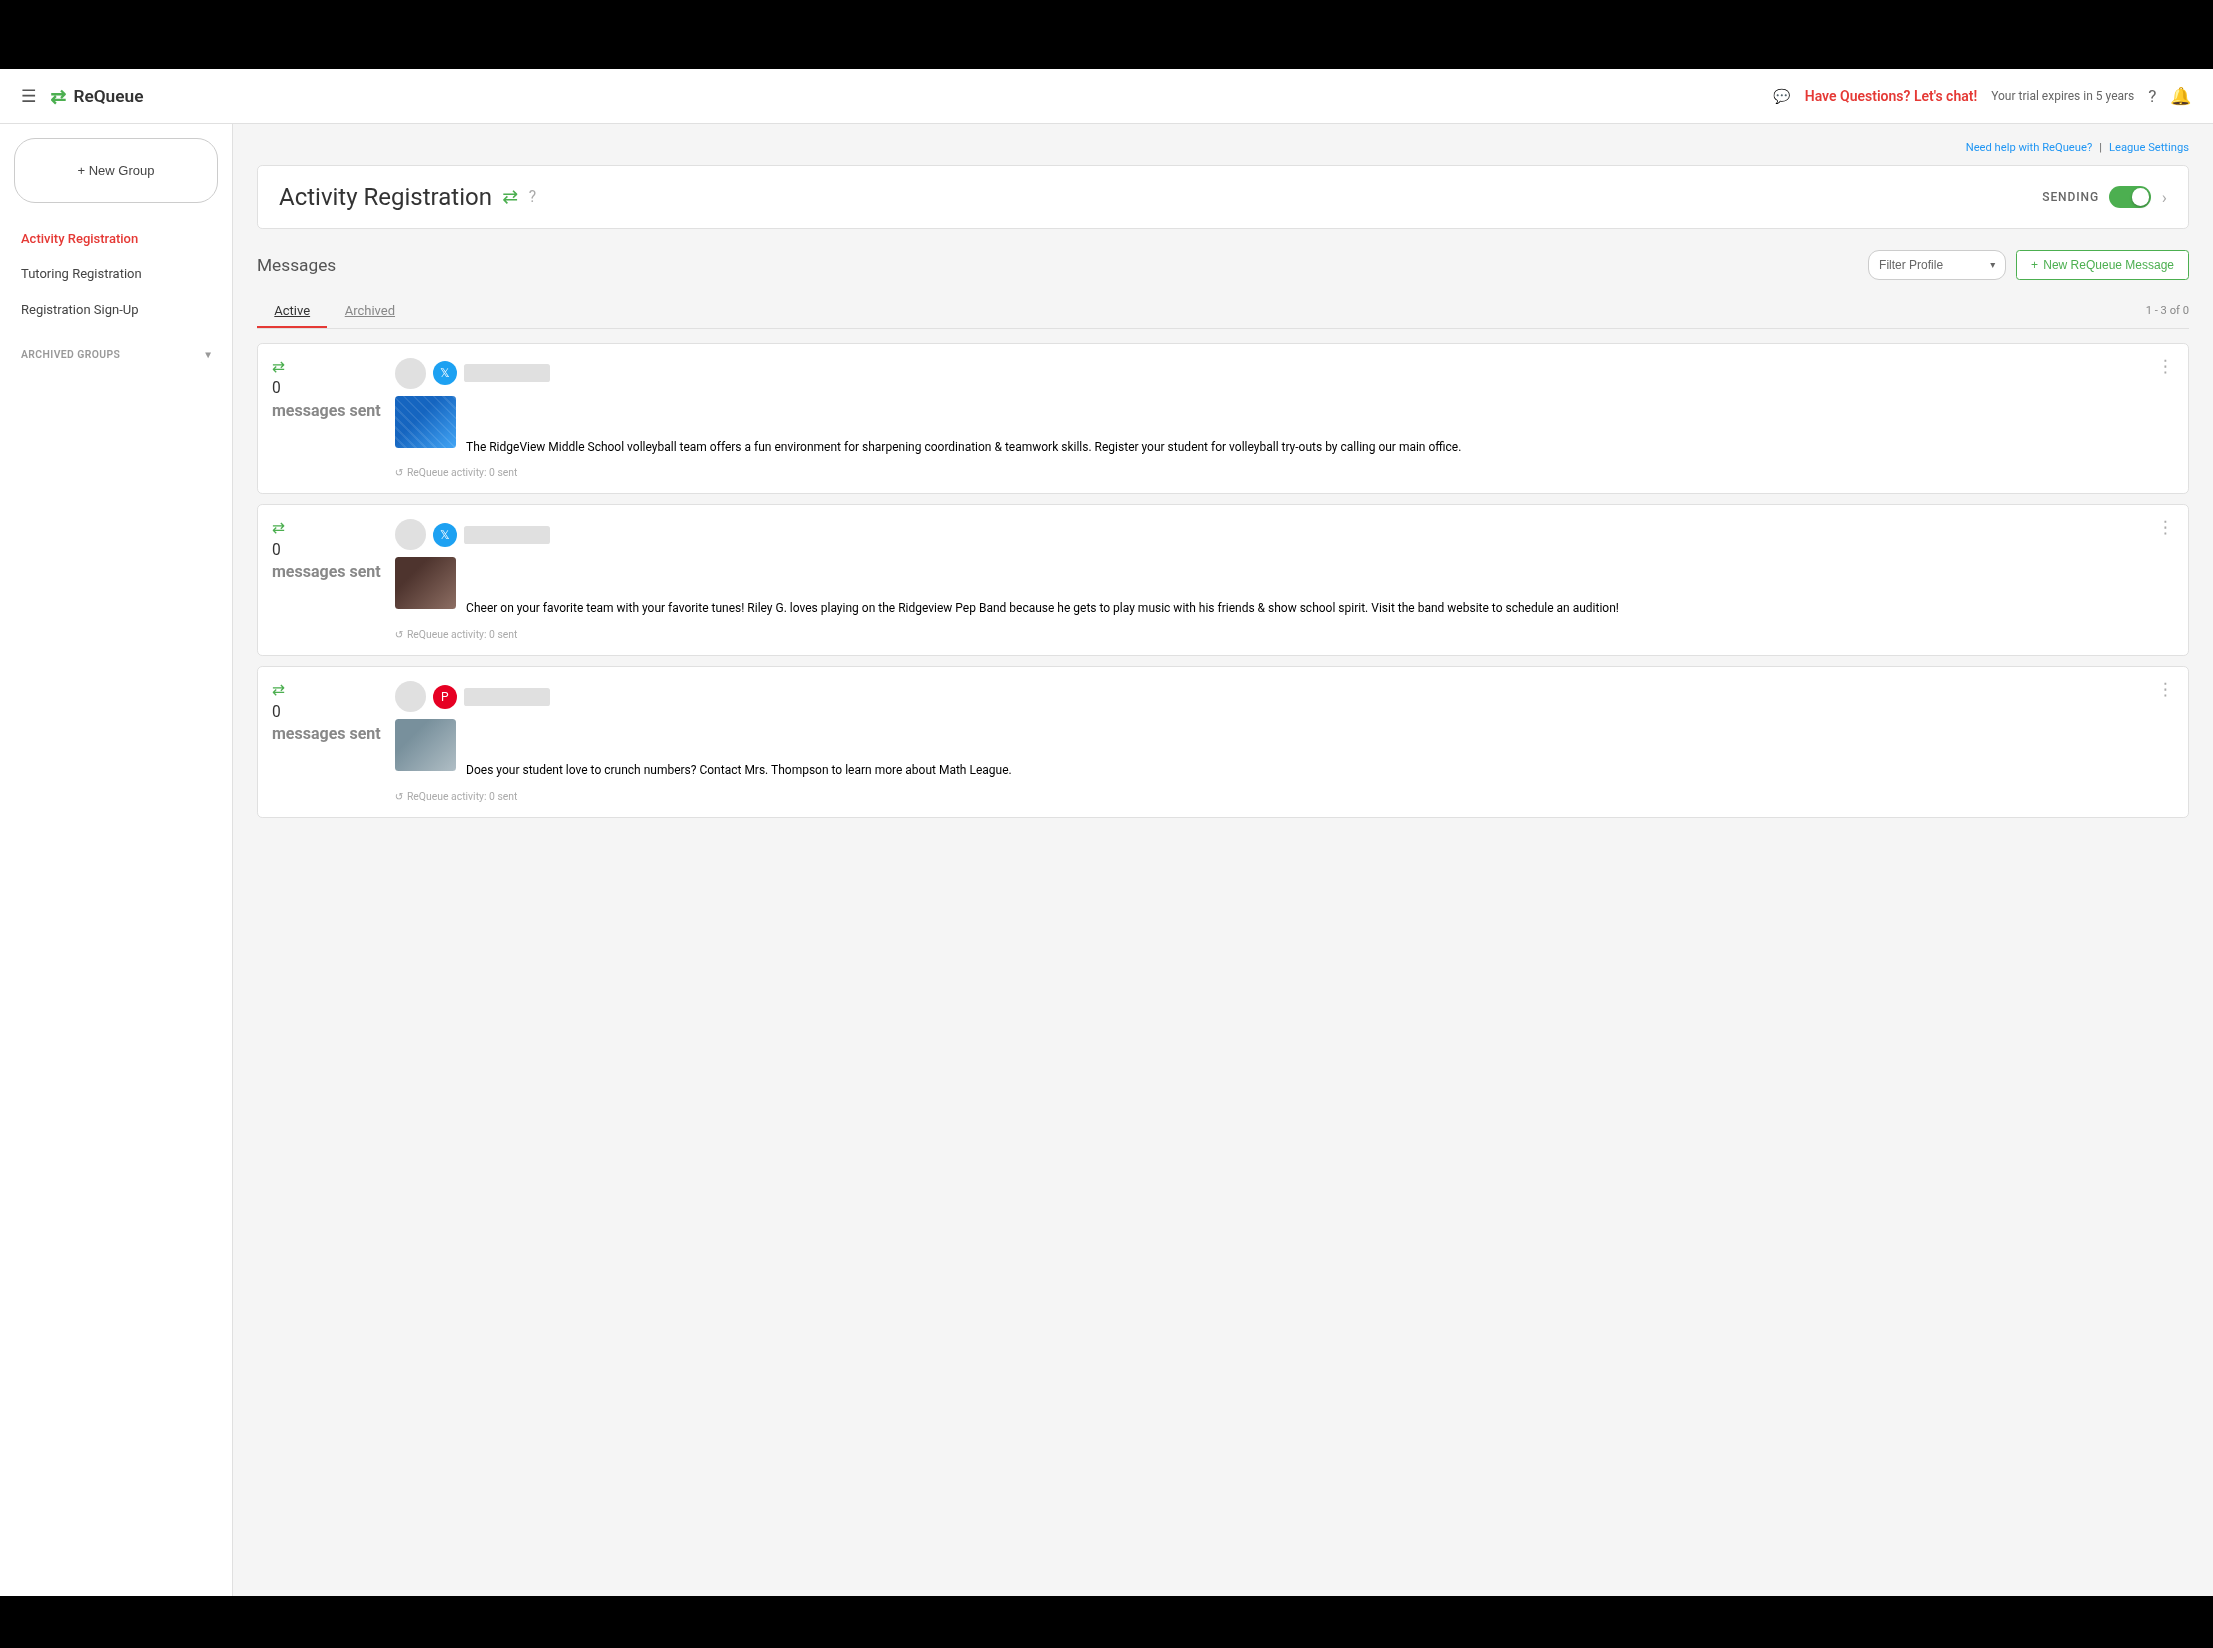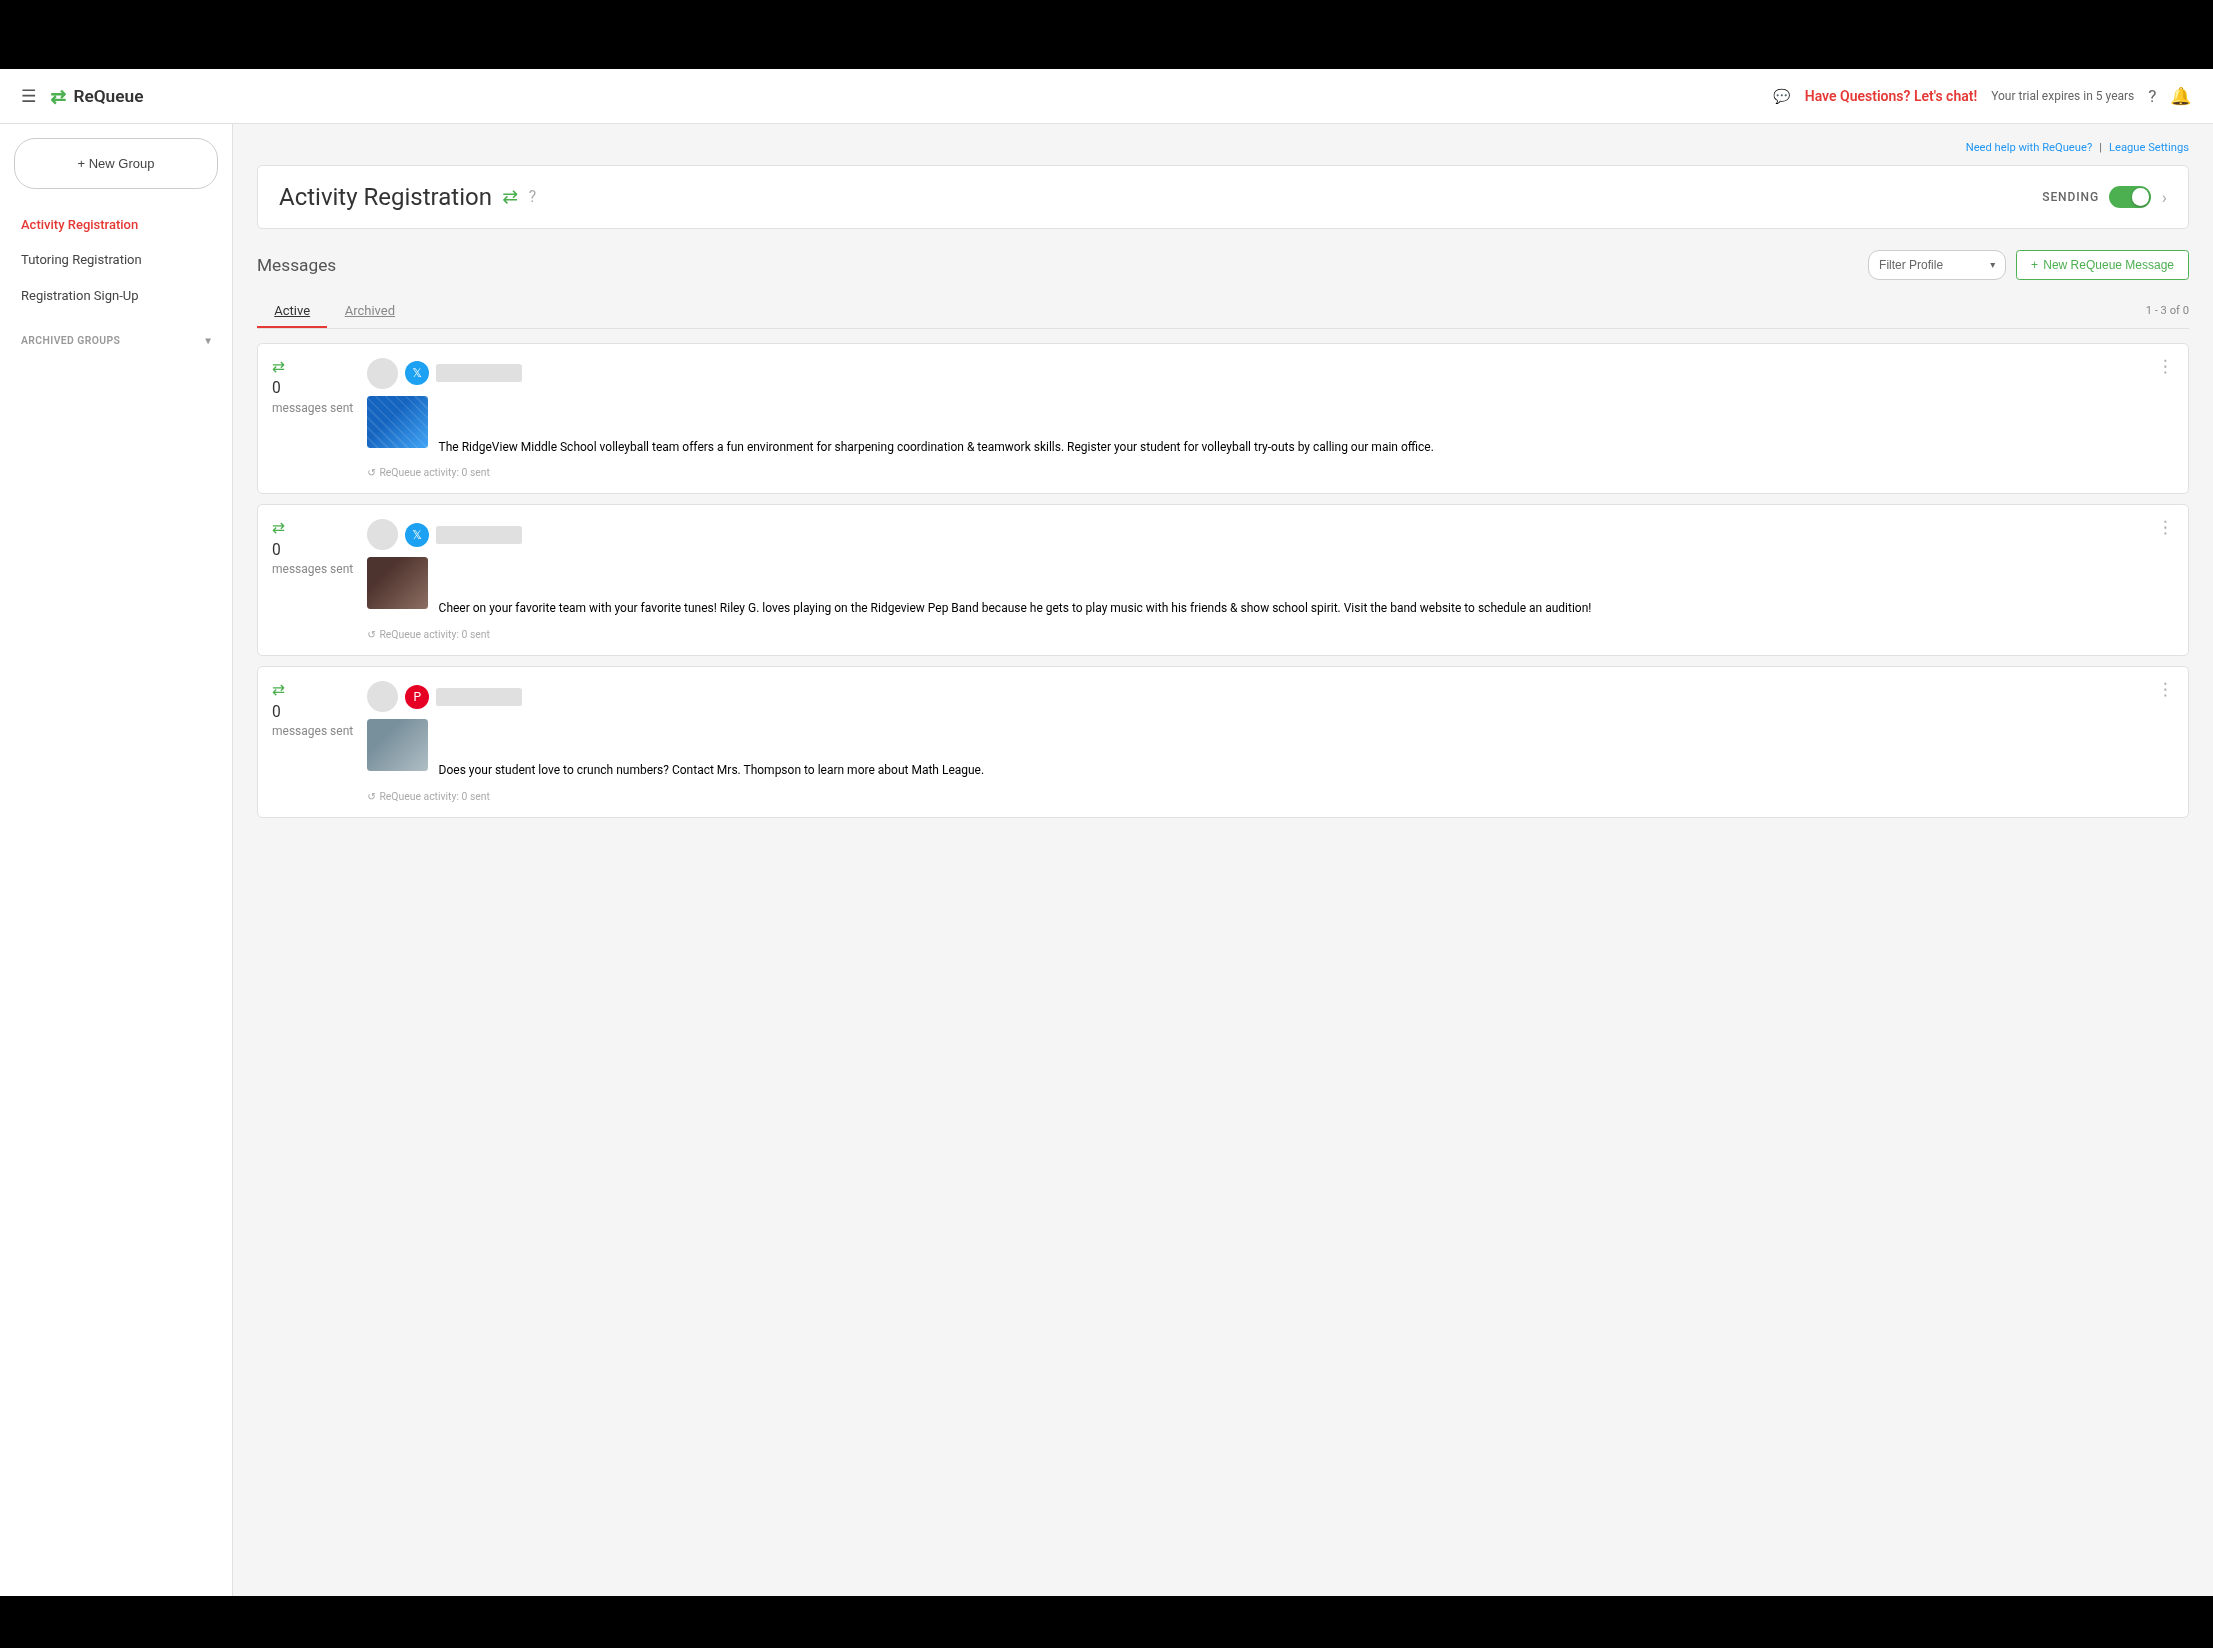--- a/index.html
+++ b/index.html
@@ -41,7 +41,7 @@
     }
     .new-group-btn {
       width: 100%;
-      padding: 17px 14px;
+      padding: 24px 14px;
       border: 1.7px solid #ccc;
       border-radius: 21px;
       background: #fff;

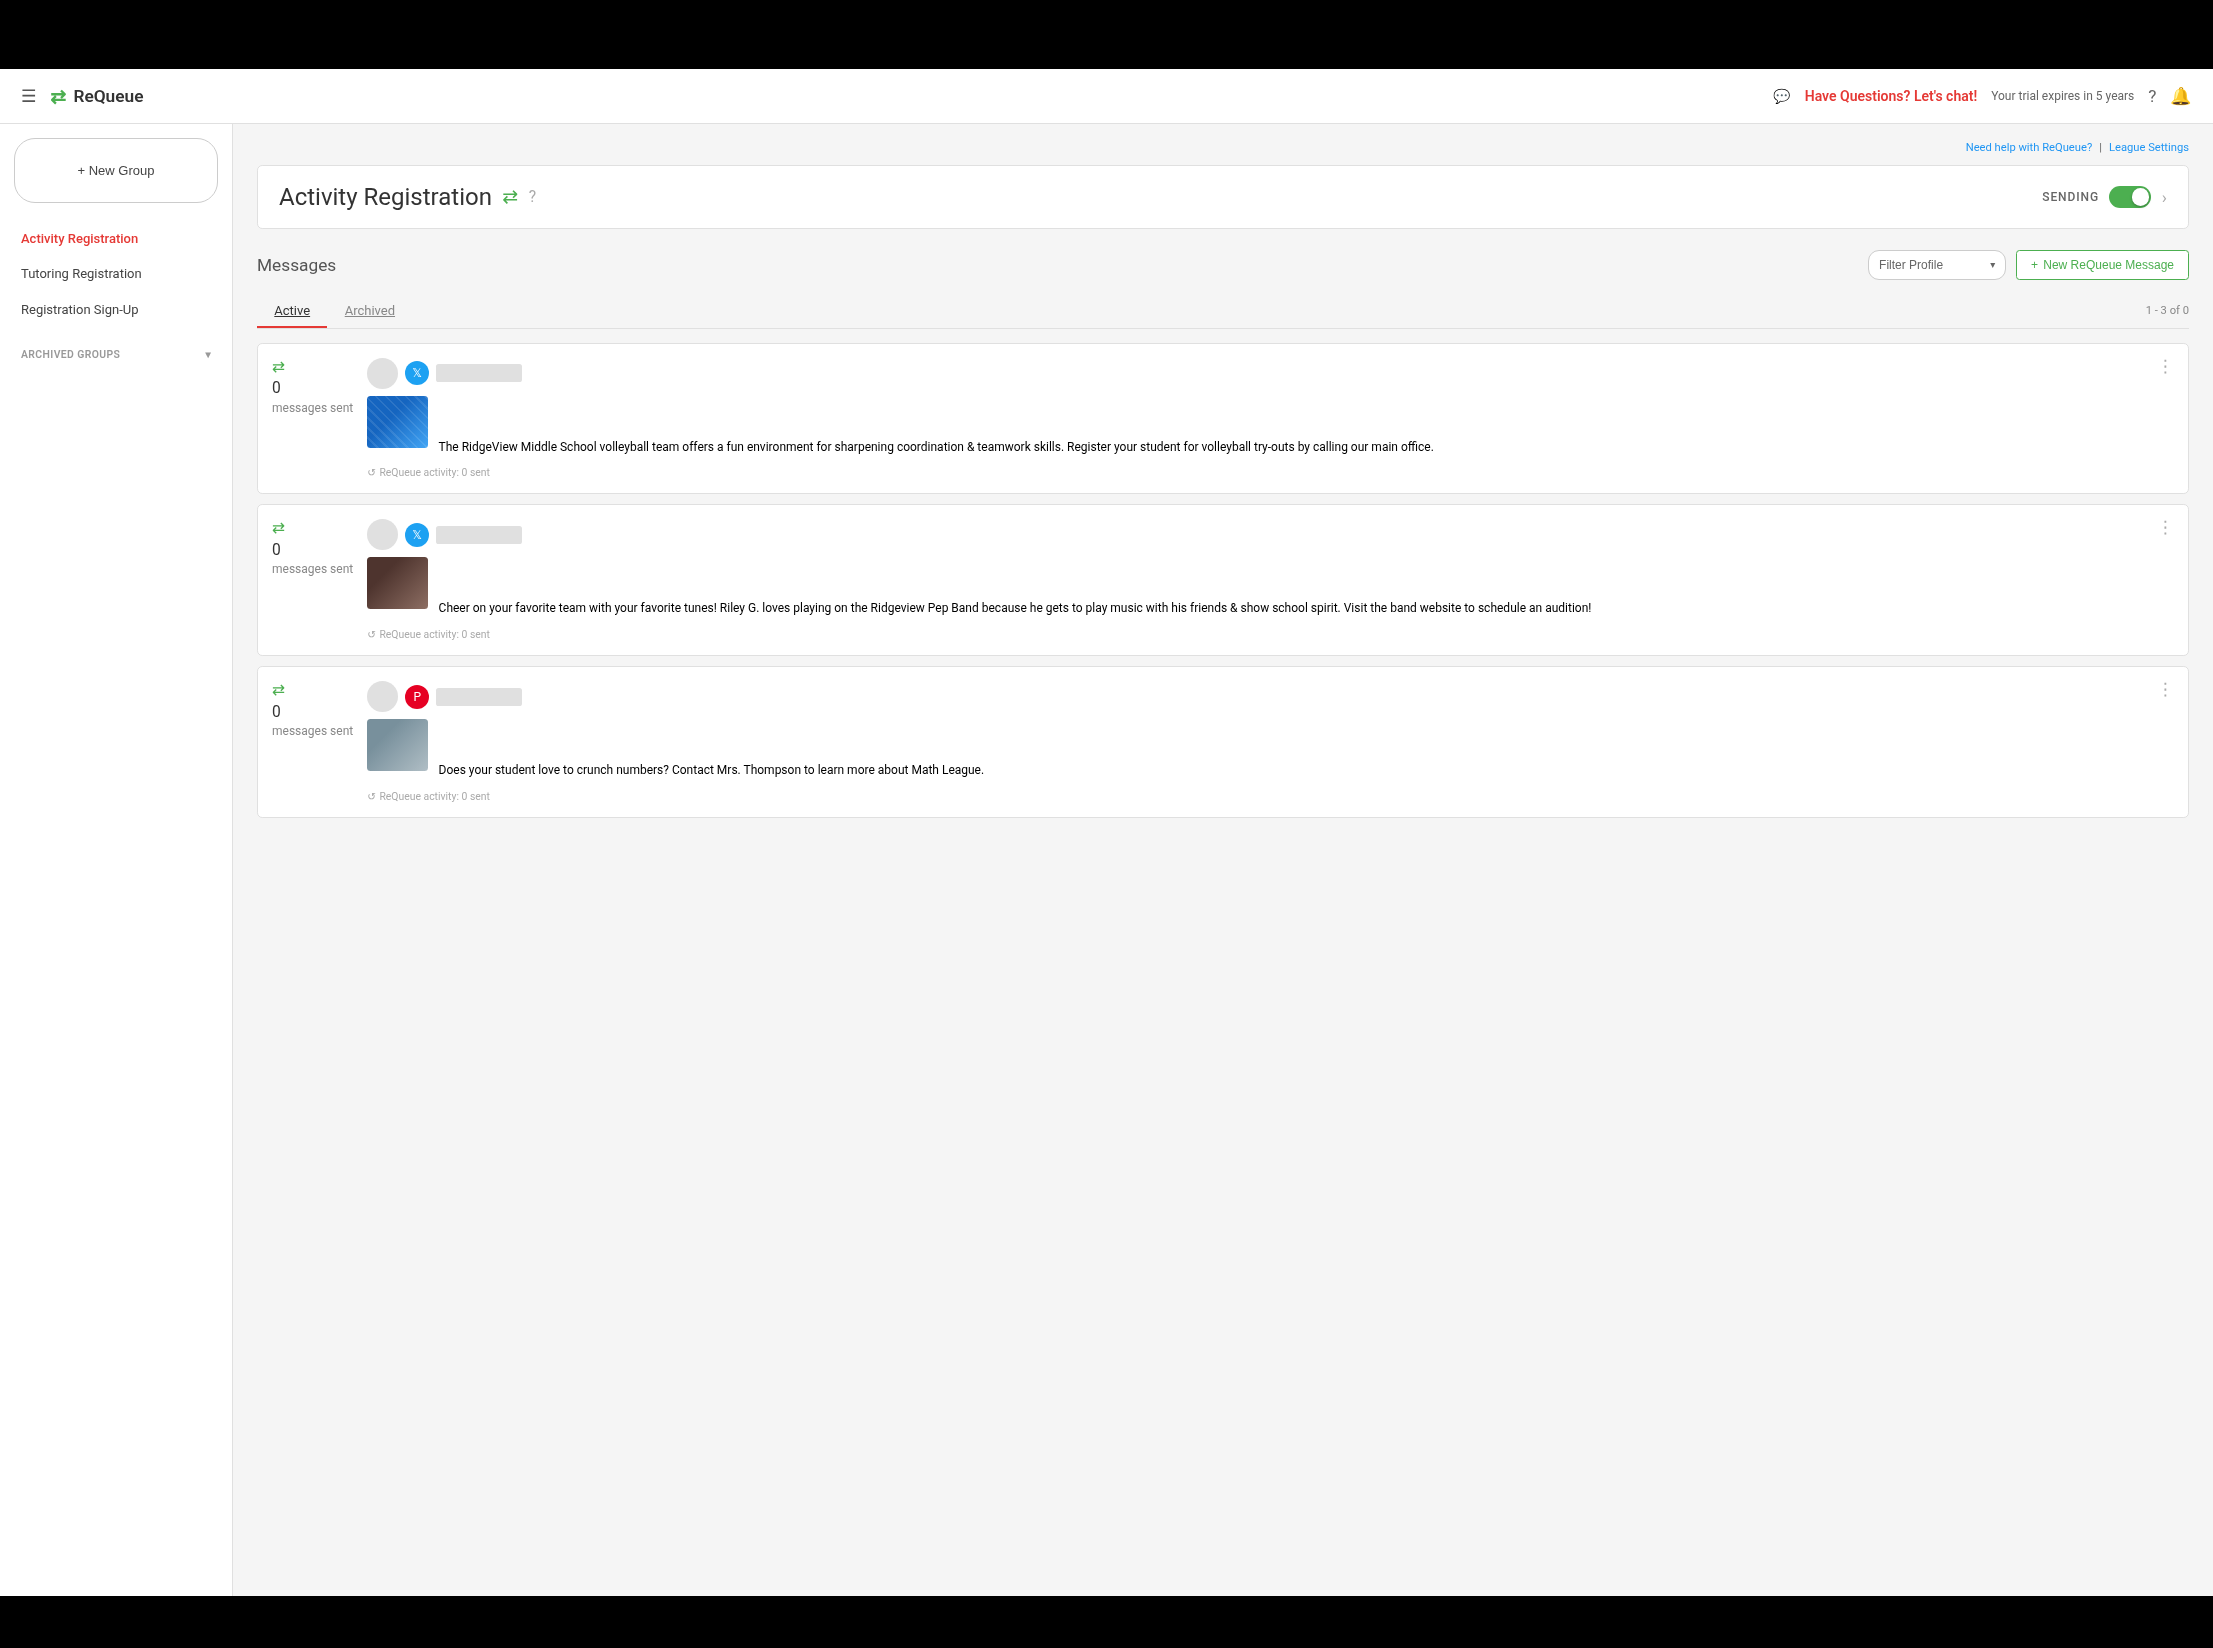--- a/index.html
+++ b/index.html
@@ -216,7 +216,7 @@
     }
     .shuffle-small { color: #4caf50; font-size: 15.6px; }
     .stat-number { font-size: 15.6px; color: #333; font-weight: 400; }
-    .stat-label { font-size: 12px; color: #888; }
+    .stat-label { font-size: 16px; color: #888; font-weight: bold; }
     .message-content { flex: 1; display: flex; flex-direction: column; gap: 7px; }
     .message-top { display: flex; align-items: center; gap: 7px; }
     .avatar-circle {

